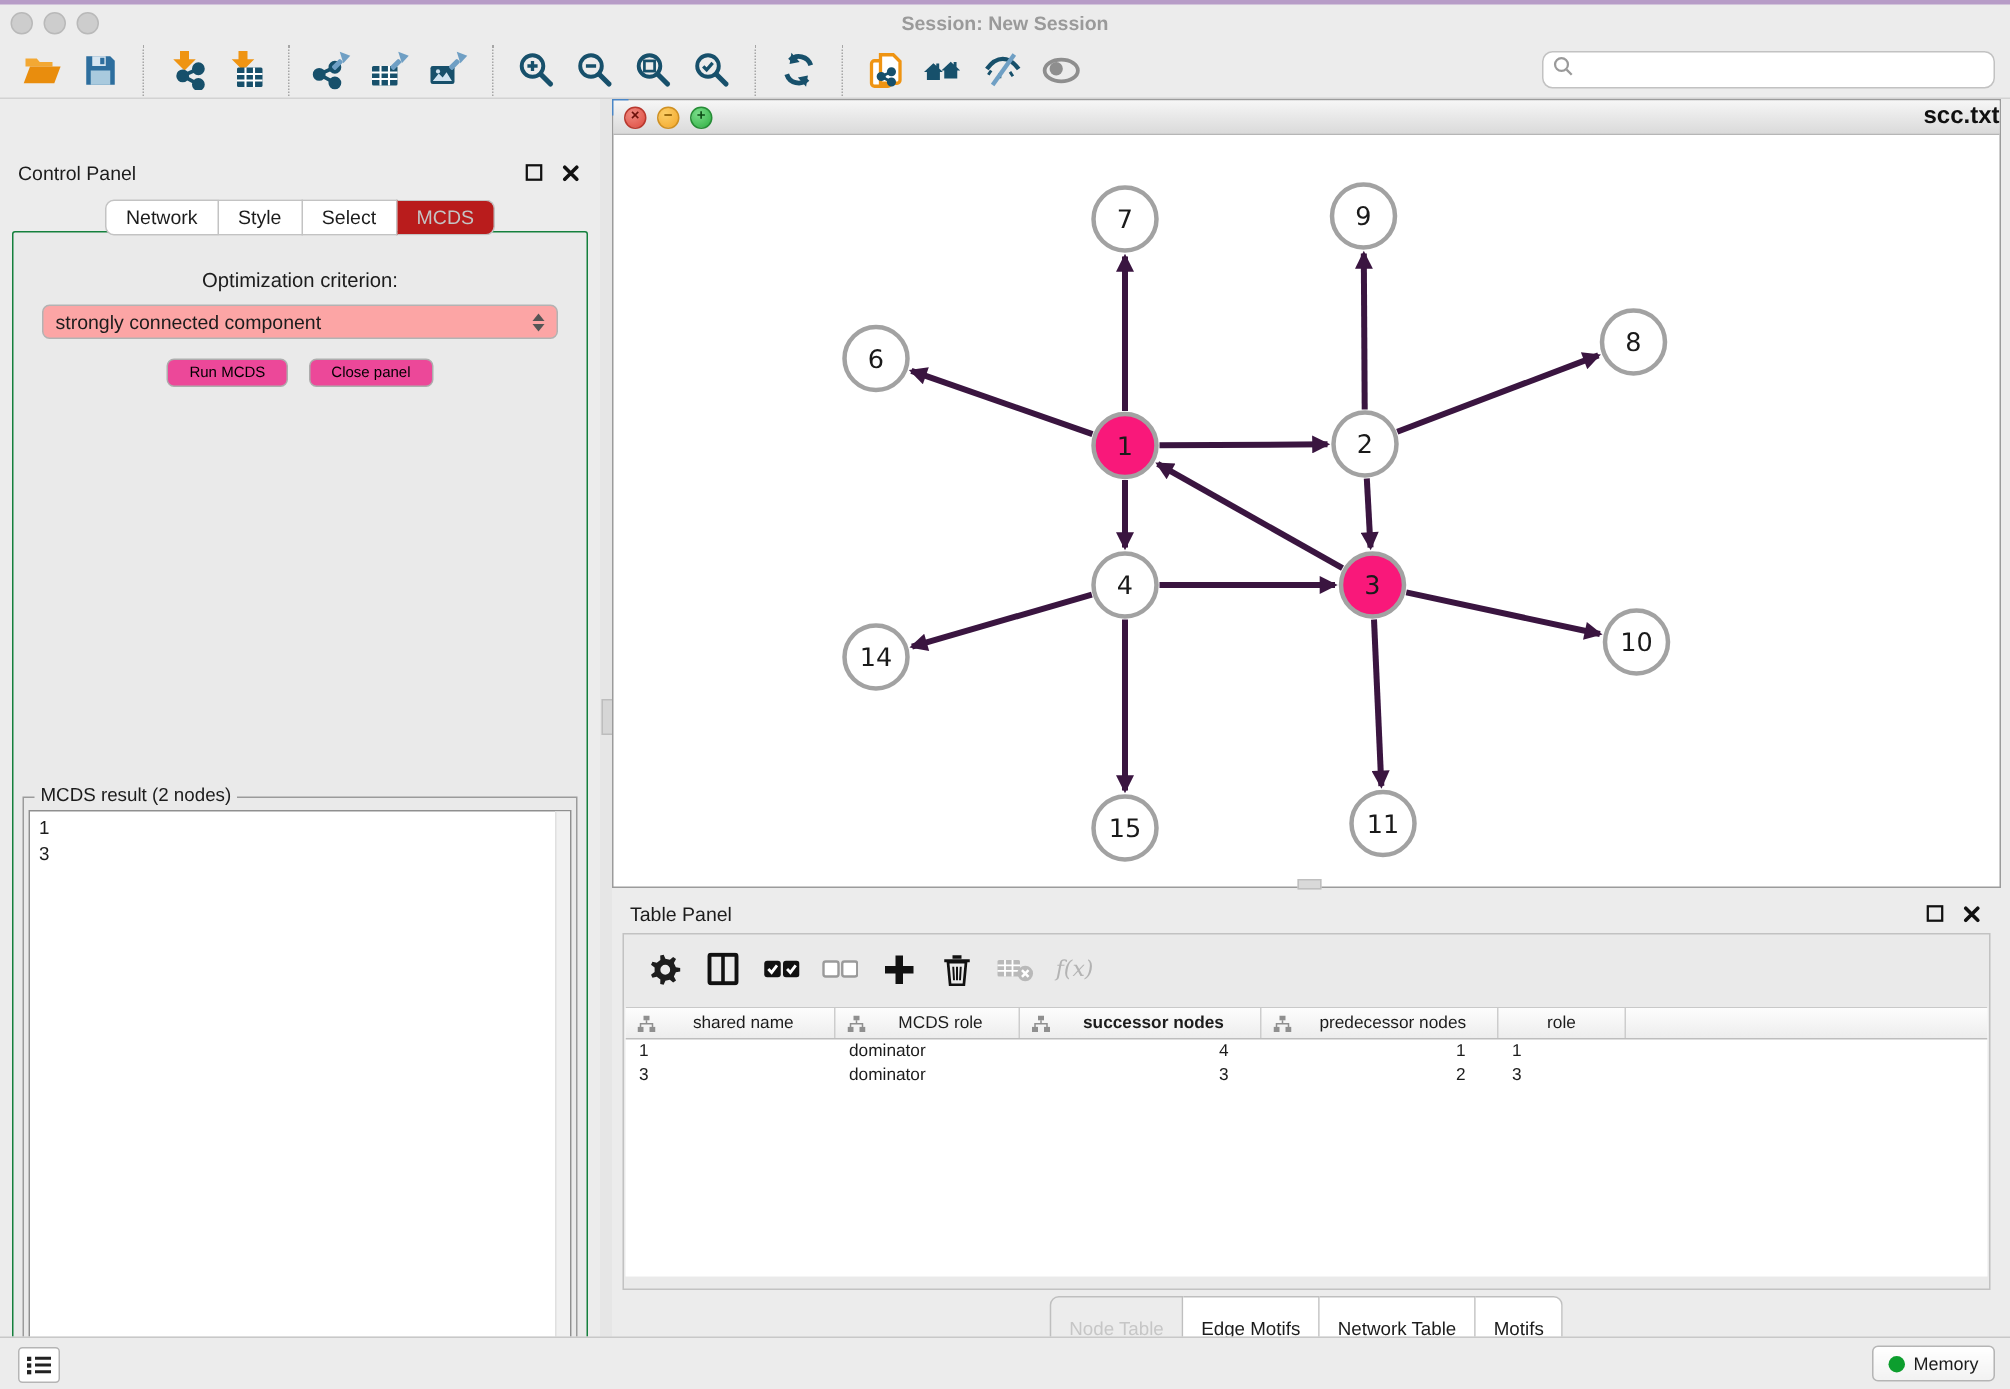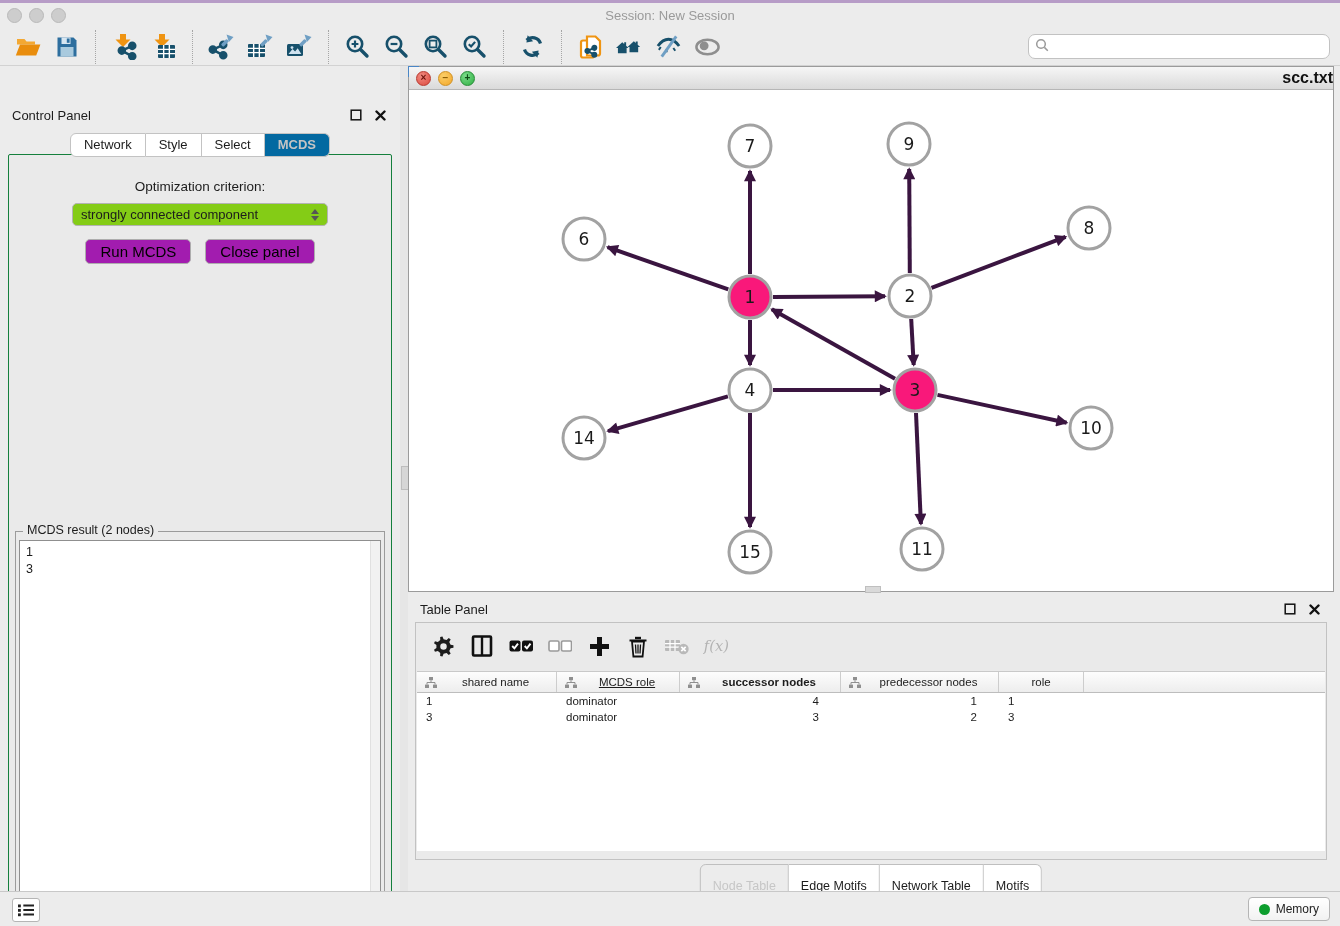--- a/index.html
+++ b/index.html
@@ -13,7 +13,7 @@
   #lavender-strip{position:absolute;top:0;left:0;right:0;height:3px;background:#b79cc7;}
   #titlebar{position:absolute;top:3px;left:0;right:0;height:25px;display:flex;align-items:center;}
   .traffic-dot{width:13px;height:13px;border-radius:50%;background:#cdcdcd;border:1px solid #b9b9b9;margin-left:7px;}
-  #app-title{position:absolute;left:0;right:0;text-align:center;color:#9a9a9a;font-size:13px;}
+  #app-title{position:absolute;left:0;right:0;text-align:center;color:#9a9a9a;font-size:13px;font-weight:bold;}
   #main-toolbar{position:absolute;top:28px;left:0;right:0;height:38px;border-bottom:1px solid #d2d2d2;
     display:flex;align-items:center;padding:0 8px;box-sizing:border-box;}
   .tb-btn{width:27px;height:28px;margin:0 6px;display:flex;align-items:center;justify-content:center;flex:0 0 auto;}

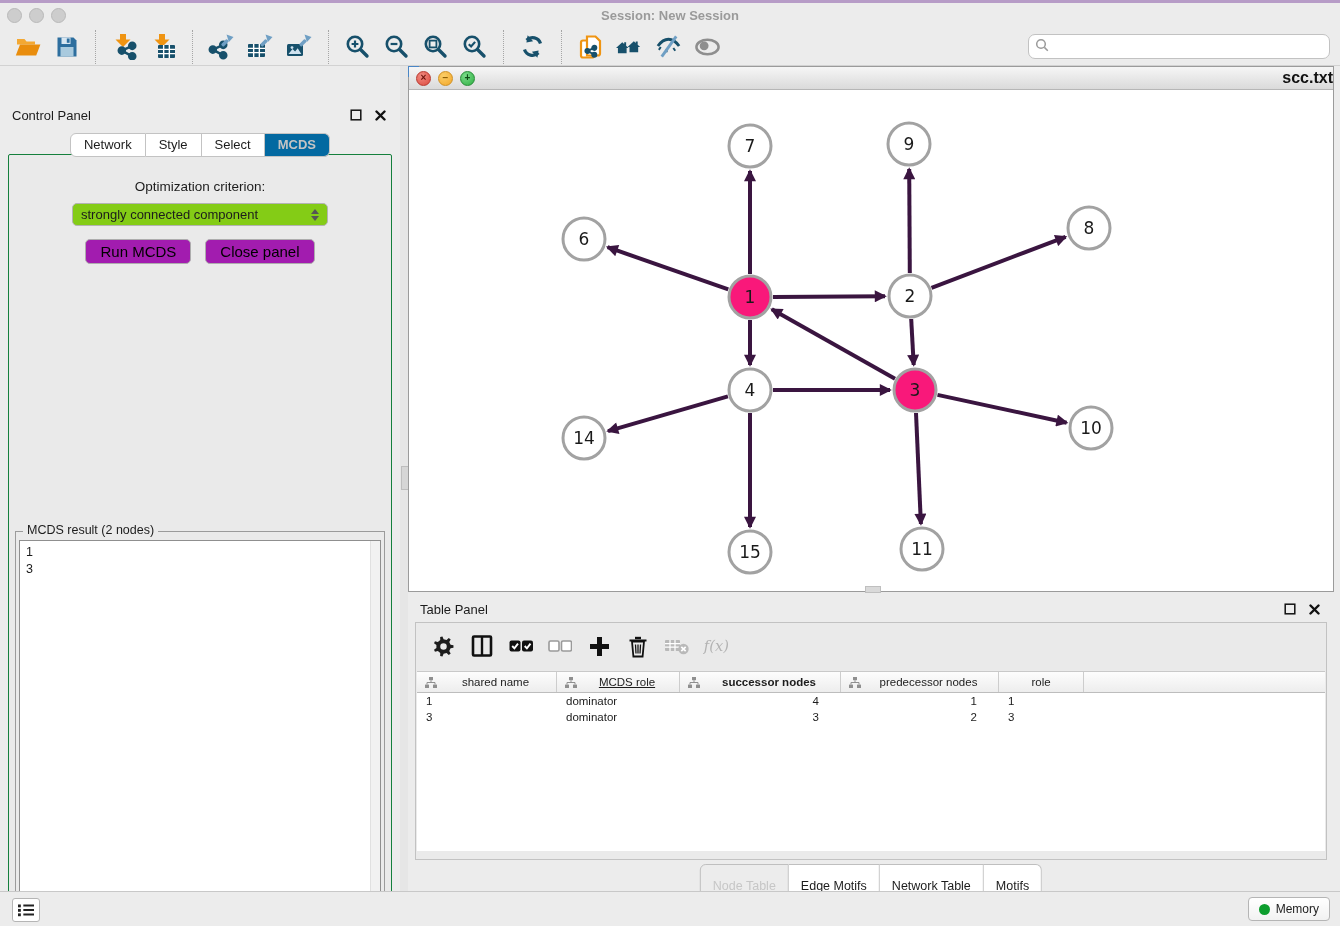--- a/index.html
+++ b/index.html
@@ -33,7 +33,7 @@
   .tab{font-size:13px;padding:3px 13px 4px;background:#fff;border:1px solid #c3c3c3;border-left:none;cursor:default;}
   .tab:first-child{border-left:1px solid #c3c3c3;border-radius:6px 0 0 6px;}
   .tab:last-child{border-radius:0 6px 6px 0;}
-  .tab.active{background:#0369a1;color:#c4c4c4;font-weight:bold;}
+  .tab.active{background:#b91c1c;color:#c4c4c4;}
   #cp-box{position:absolute;left:8px;right:8px;top:52px;bottom:10px;background:#eaeaea;
     border:1px solid #15803d;border-radius:2px;}
   #opt-label{text-align:center;margin-top:24px;font-size:13.5px;}

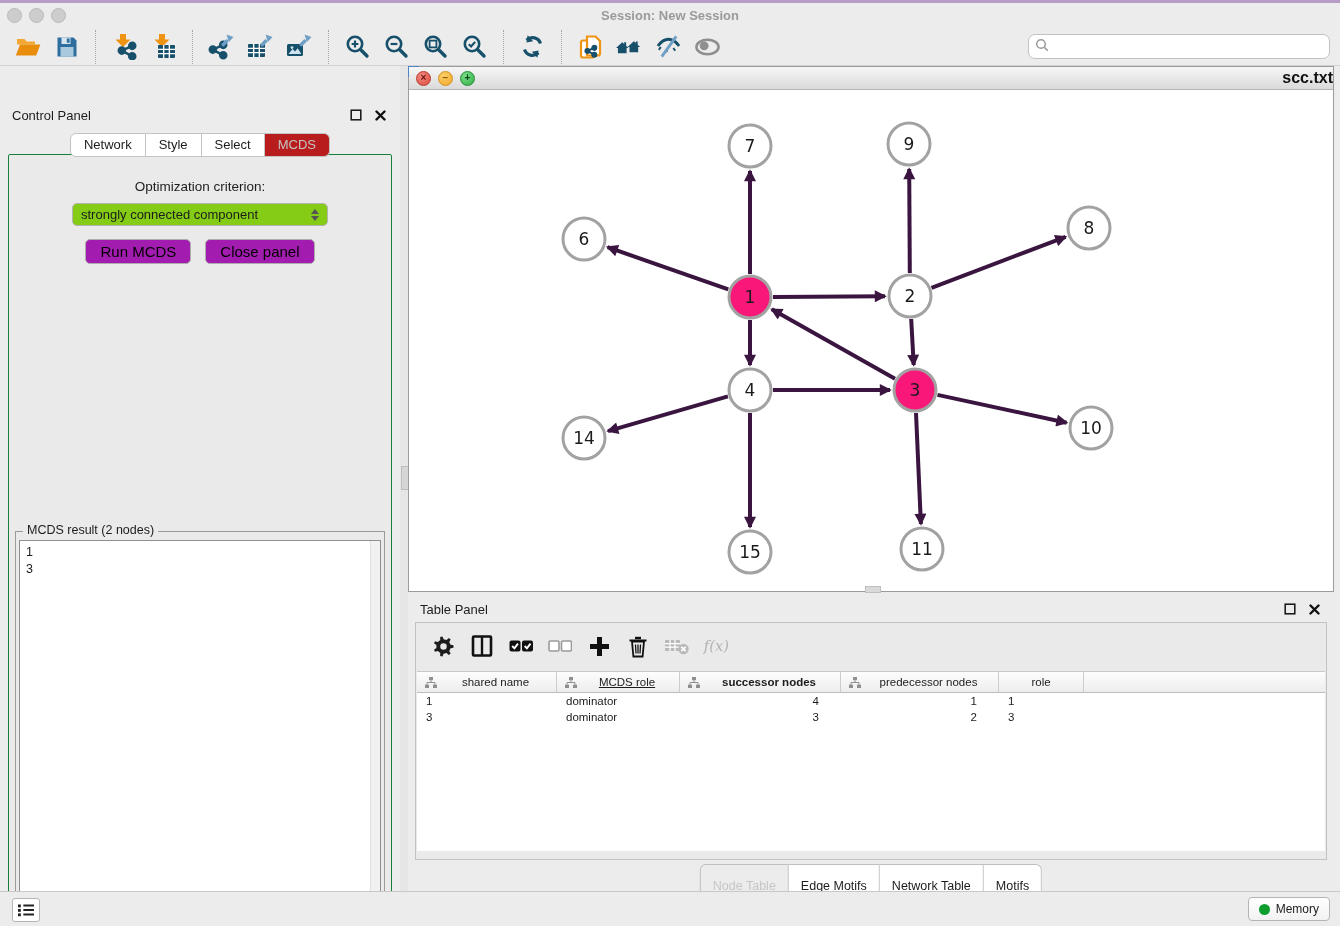--- a/index.html
+++ b/index.html
@@ -37,7 +37,7 @@
   #cp-box{position:absolute;left:8px;right:8px;top:52px;bottom:10px;background:#eaeaea;
     border:1px solid #15803d;border-radius:2px;}
   #opt-label{text-align:center;margin-top:24px;font-size:13.5px;}
-  #opt-select{width:256px;height:23px;margin:9px auto 0;background:#84cc16;border:1px solid #b3b3b3;border-radius:5px;
+  #opt-select{width:344px;height:23px;margin:9px auto 0;background:#fca5a5;border:1px solid #b3b3b3;border-radius:5px;
     display:flex;align-items:center;padding:0 8px;font-size:13px;box-sizing:border-box;gap:43px;}
   #opt-select .sel-label{flex:1;}
   .stepper{display:flex;flex-direction:column;gap:2px;align-items:center;}

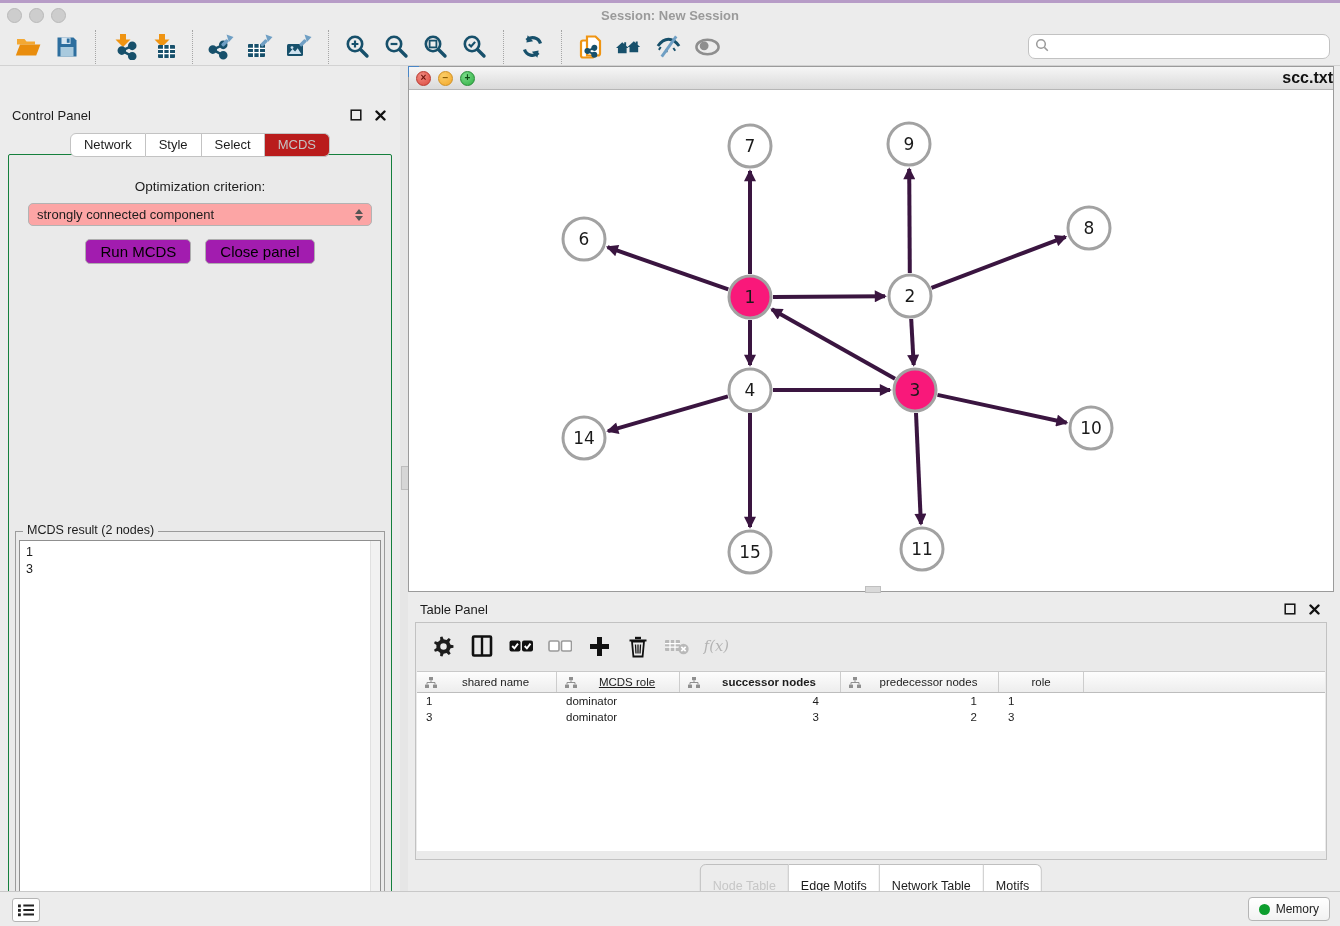--- a/index.html
+++ b/index.html
@@ -45,7 +45,7 @@
   .stepper .up{border-bottom:5px solid #555;}
   .stepper .down{border-top:5px solid #555;}
   #cp-buttons{display:flex;justify-content:center;gap:14px;margin-top:13px;}
-  .cp-btn{background:#a21caf;border:1px solid #adadad;border-radius:5px;font-size:15px;padding:3px 14px;text-align:right;}
+  .cp-btn{background:#ec4899;border:1px solid #adadad;border-radius:5px;font-size:10px;padding:3px 14px;text-align:right;}
   #result-group{position:absolute;left:6px;right:6px;top:376px;bottom:6px;border:1px solid #9b9b9b;}
   #result-legend{position:absolute;top:-9px;left:7px;background:#eaeaea;padding:0 4px;font-size:12.5px;}
   #result-area{position:absolute;left:3px;right:3px;top:8px;bottom:3px;background:#fff;border:1px solid #8f8f8f;

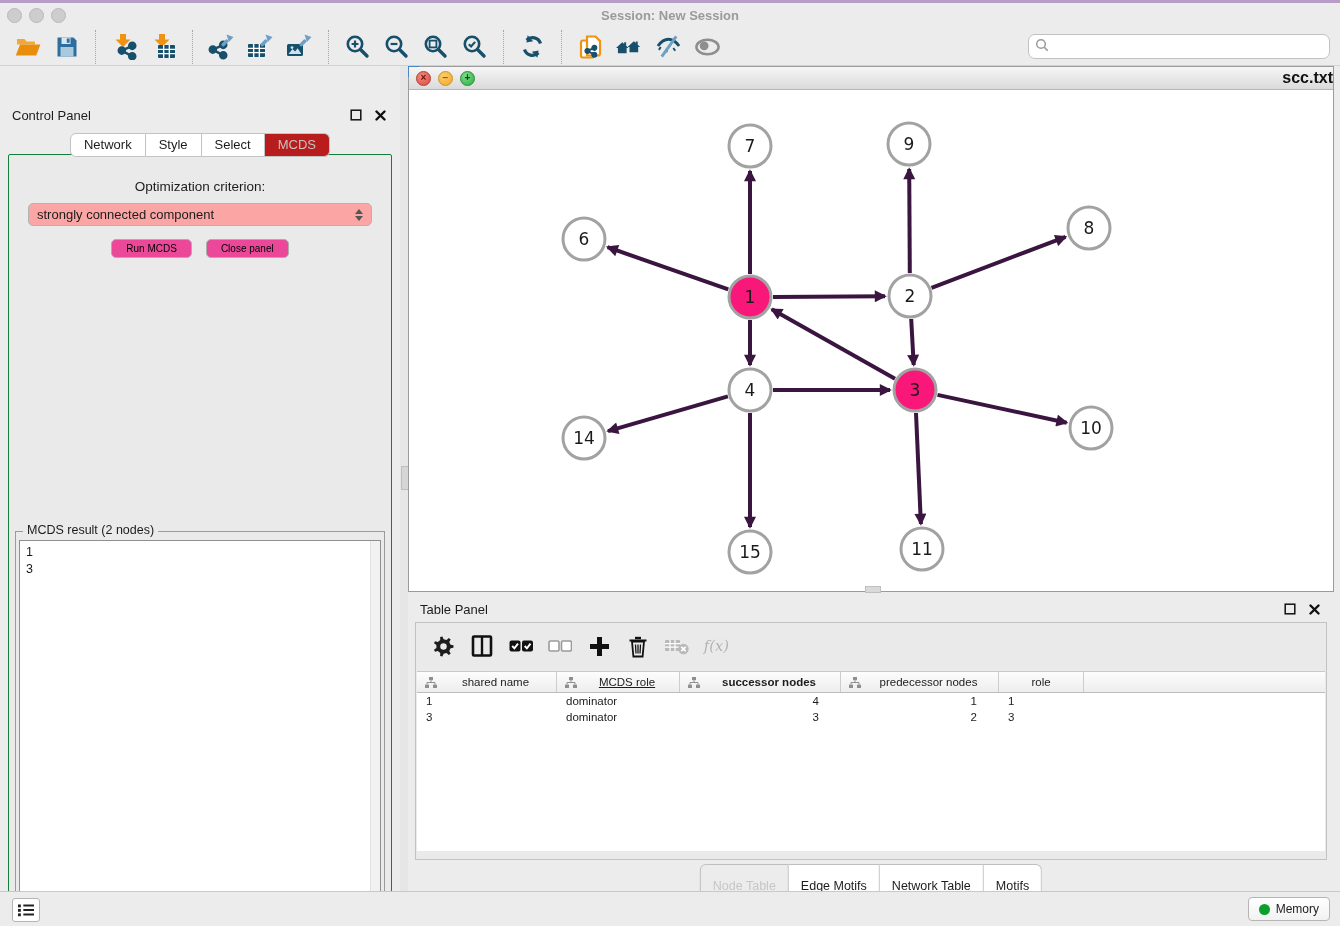--- a/index.html
+++ b/index.html
@@ -501,7 +501,7 @@
             </span>
             <span class="th-label">shared name</span>
           </div>
-          <div class="th-cell" style="width: 123px; text-decoration: underline;">
+          <div class="th-cell" style="width: 123px;">
             <span class="th-icon">
               <svg width="12" height="11" viewBox="0 0 12 11">
                 <g fill="#8f8f8f">

